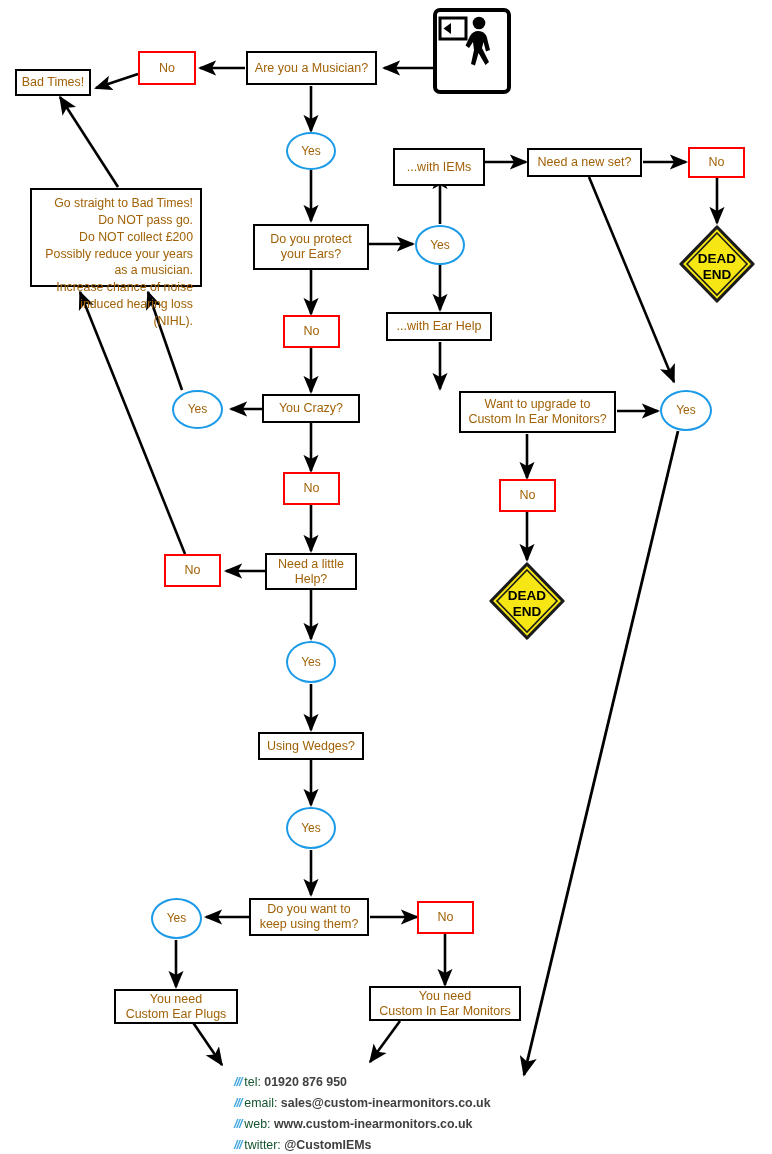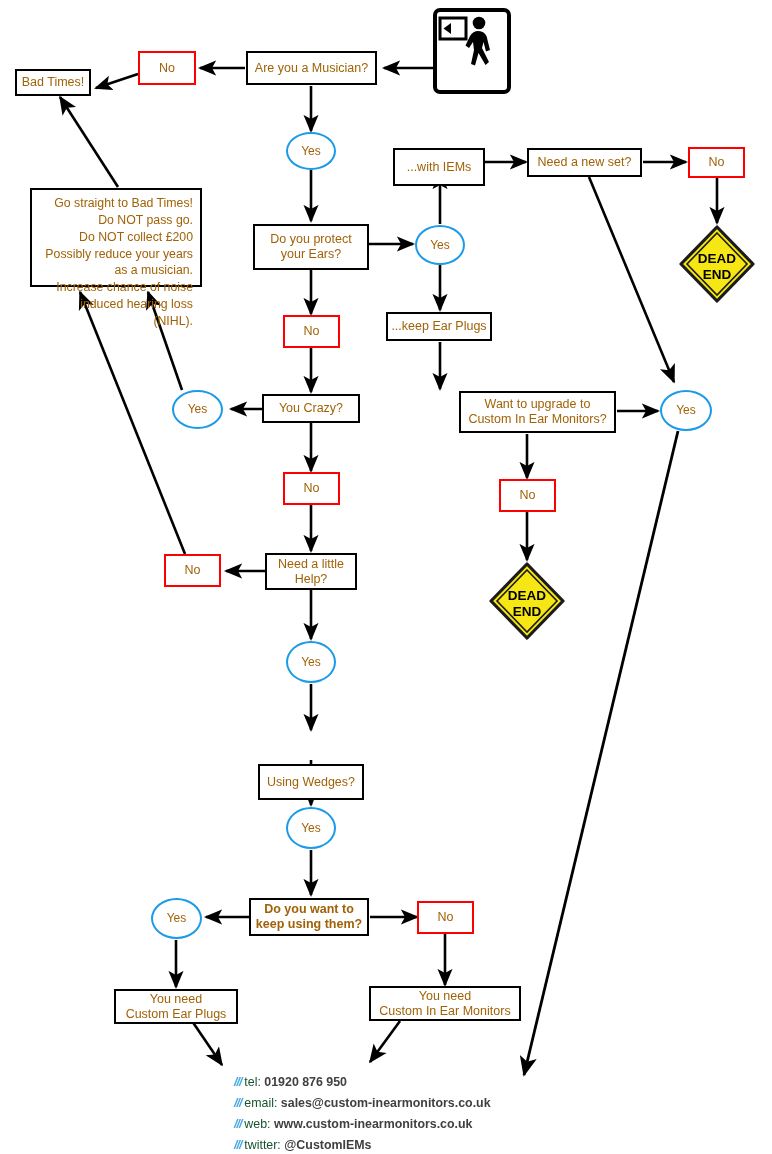--- a/index.html
+++ b/index.html
@@ -246,7 +246,7 @@
 
   <div class="node box-black" style="left:393px; top:148px; width:92px; height:38px;">...with IEMs</div>
 
-  <div class="node box-black" style="left:386px; top:312px; width:106px; height:29px;">...keep Ear Plugs</div>
+  <div class="node box-black" style="left:386px; top:312px; width:106px; height:29px;">...with Ear Help</div>
 
   <div class="node box-black" style="left:527px; top:148px; width:115px; height:29px;">Need a new set?</div>
 

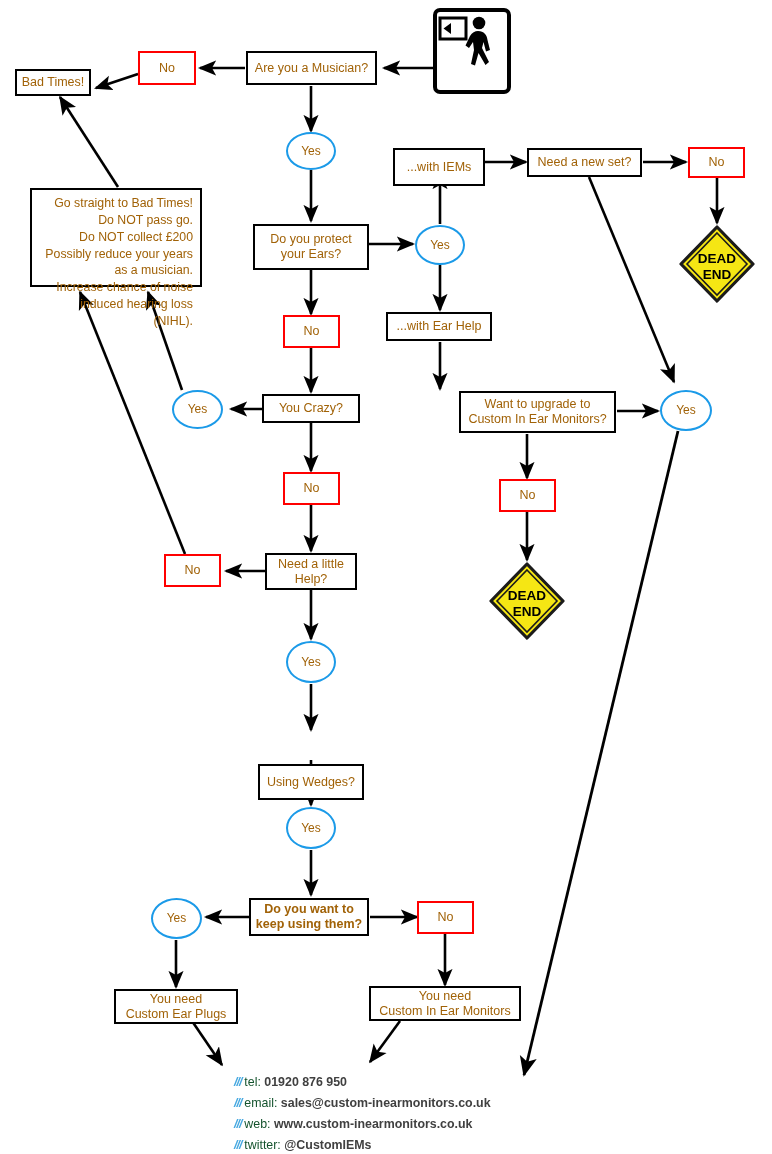--- a/index.html
+++ b/index.html
@@ -225,7 +225,7 @@
 
   <div class="node ellipse-blue" style="left:286px; top:641px; width:50px; height:42px;">Yes</div>
 
-  <div class="node box-black" style="left:258px; top:764px; width:106px; height:36px;">Using Wedges?</div>
+  <div class="node box-black" style="left:258px; top:732px; width:106px; height:28px;">Using Wedges?</div>
 
   <div class="node ellipse-blue" style="left:286px; top:807px; width:50px; height:42px;">Yes</div>
 

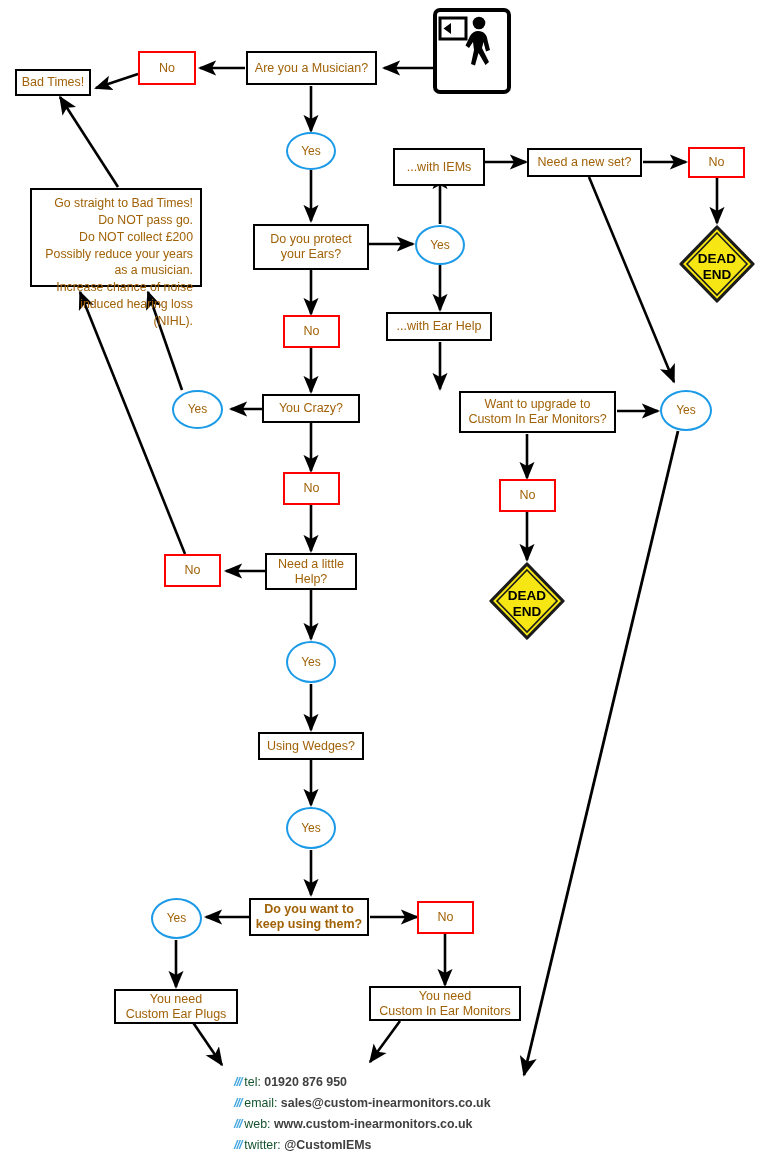--- a/index.html
+++ b/index.html
@@ -229,7 +229,7 @@
 
   <div class="node ellipse-blue" style="left:286px; top:807px; width:50px; height:42px;">Yes</div>
 
-  <div class="node box-black" style="left:249px; top:898px; width:120px; height:38px;font-weight:bold;">Do you want to
+  <div class="node box-black" style="left:249px; top:898px; width:120px; height:38px;">Do you want to
 keep using them?</div>
 
   <div class="node ellipse-blue" style="left:151px; top:898px; width:51px; height:41px;">Yes</div>

